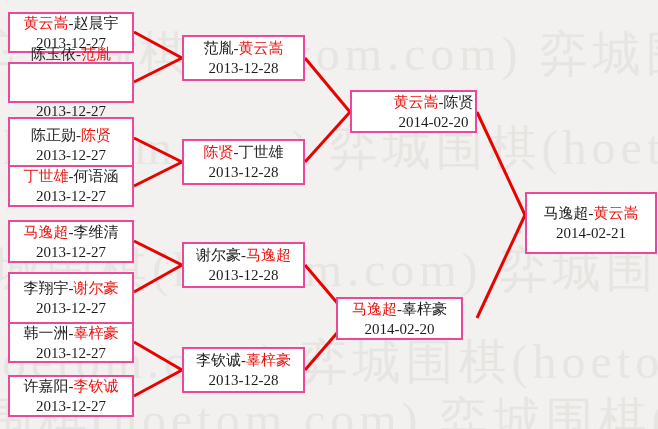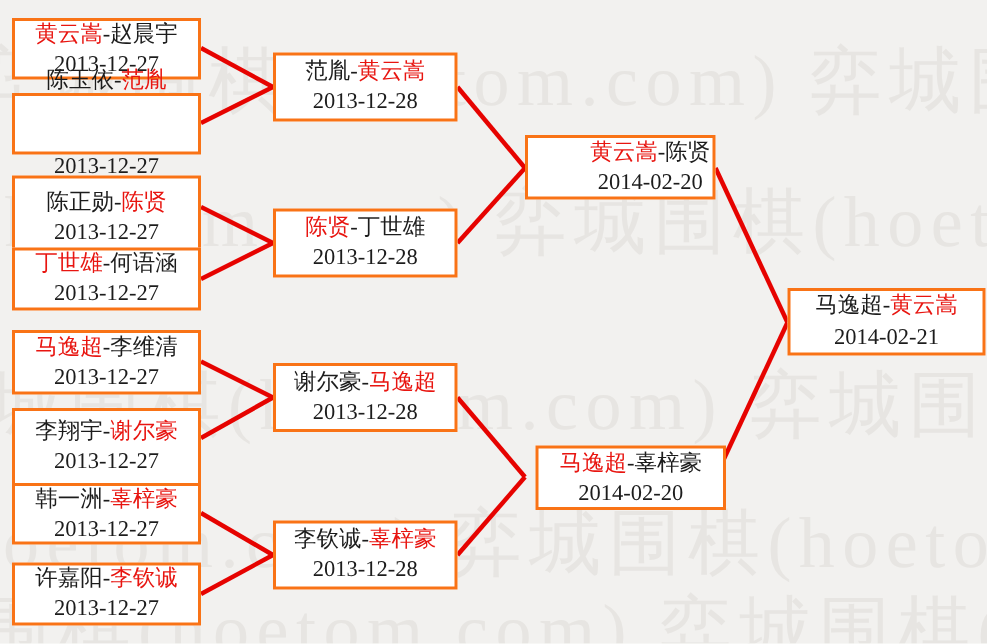--- a/index.html
+++ b/index.html
@@ -16,7 +16,7 @@
   .connectors{position:absolute;z-index:1;left:0;top:0;}
   .box{
     position:absolute;z-index:2;box-sizing:border-box;
-    background:#ffffff;border:2px solid #f97316;
+    background:#ffffff;border:2px solid #ec4899;
     display:flex;flex-direction:column;align-items:center;justify-content:center;
     font-size:15px;line-height:20px;color:#1c1c1c;text-align:center;
   }

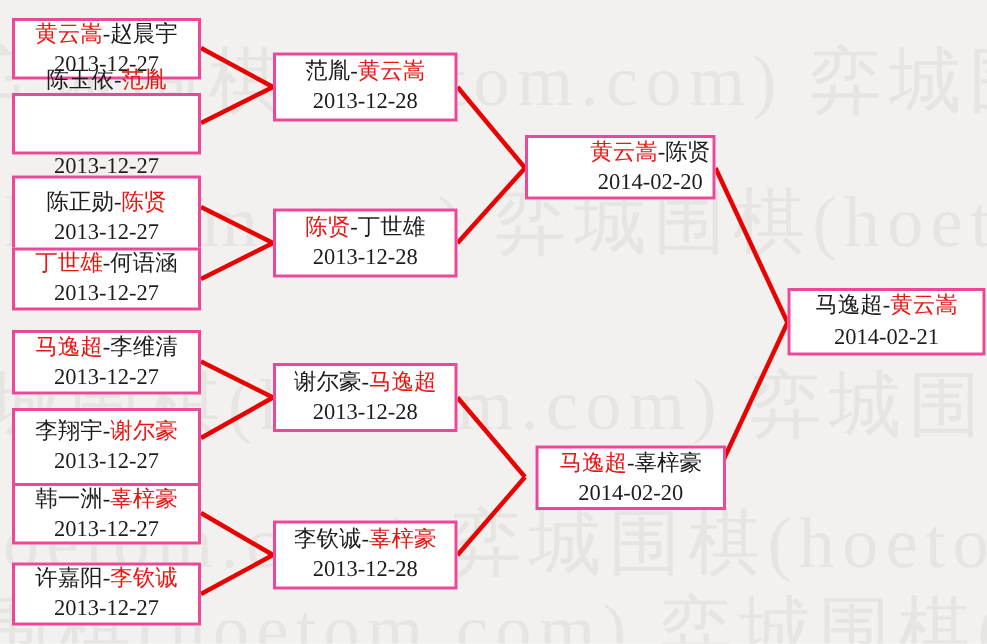--- a/index.html
+++ b/index.html
@@ -113,7 +113,7 @@
     <div class="date">2014-02-20</div>
   </div>
 
-  <div class="box" style="left:525px;top:192px;width:132px;height:45px;justify-content:space-between;" data-winner="p2">
+  <div class="box" style="left:525px;top:192px;width:132px;height:62px;" data-winner="p2">
     <div class="names"><span class="p1">马逸超</span><span>-</span><span class="p2">黄云嵩</span></div>
     <div class="date">2014-02-21</div>
   </div>

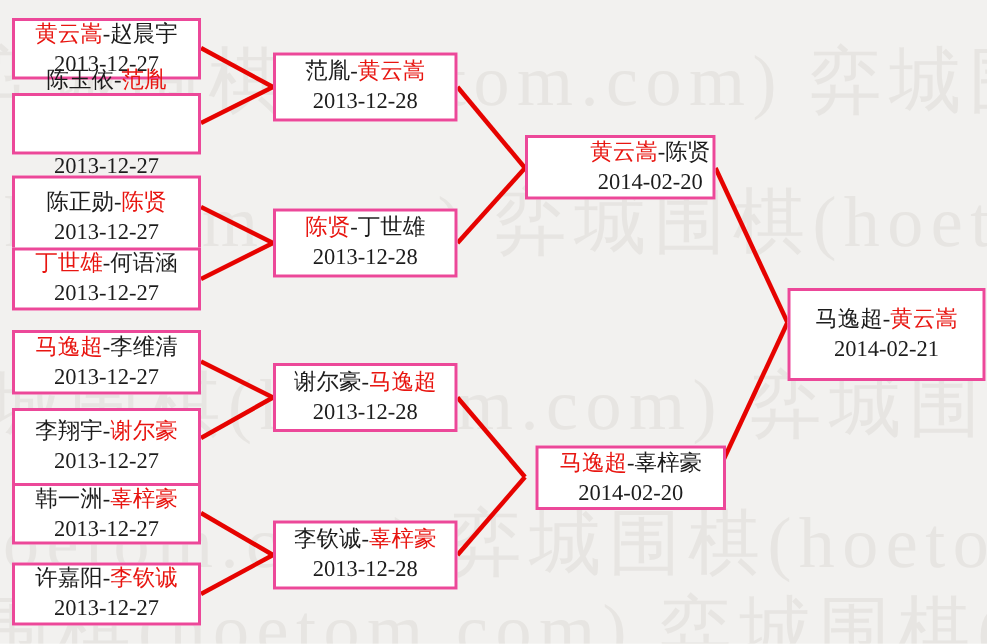--- a/index.html
+++ b/index.html
@@ -108,7 +108,7 @@
     <div class="names"><span class="p1">黄云嵩</span><span>-</span><span class="p2">陈贤</span></div>
     <div class="date">2014-02-20</div>
   </div>
-  <div class="box" style="left:357px;top:297px;width:127px;height:43px;" data-winner="p1">
+  <div class="box" style="left:336px;top:297px;width:127px;height:43px;" data-winner="p1">
     <div class="names"><span class="p1">马逸超</span><span>-</span><span class="p2">辜梓豪</span></div>
     <div class="date">2014-02-20</div>
   </div>

